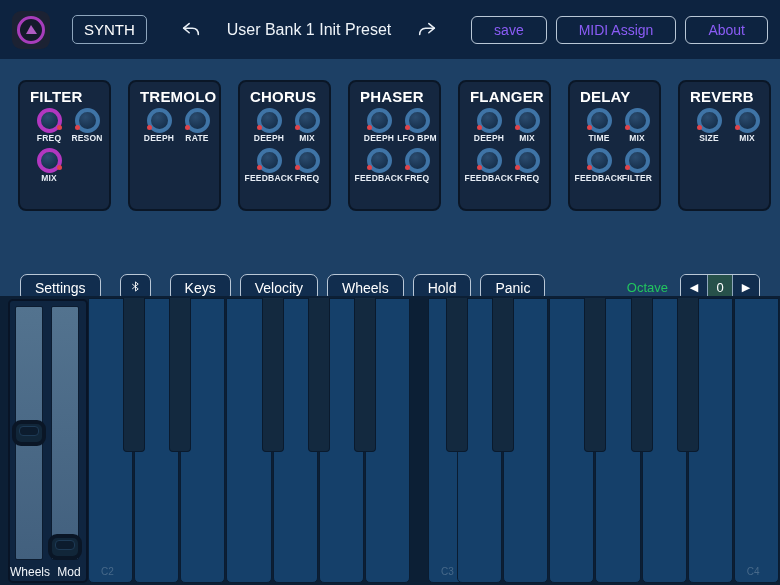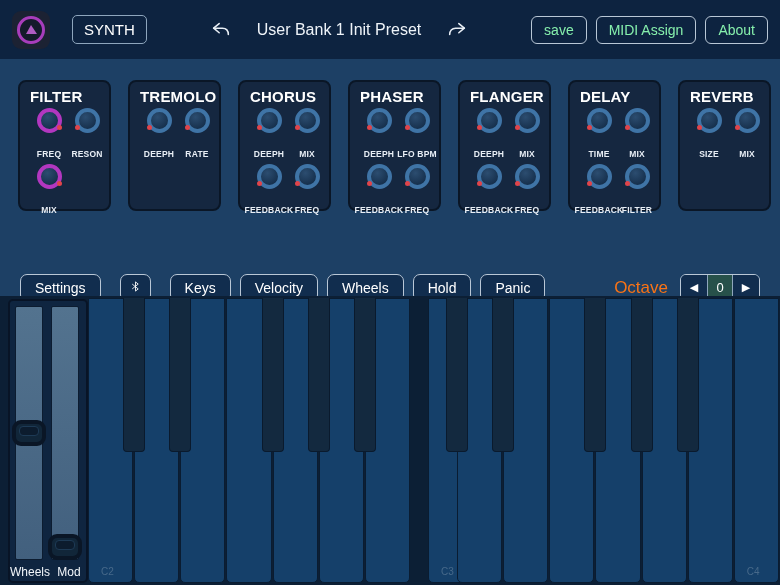--- a/index.html
+++ b/index.html
@@ -55,9 +55,9 @@
   .preset-title { font-size:16px; color:#eef3f8; white-space:nowrap; }
   .right-group { display:flex; gap:9px; }
   .bar-btn {
-    font-size:14px; color:#86efac; background:transparent;
+    font-size:14px; color:#8b5cf6; background:transparent;
     border:1px solid var(--btn-border); border-radius:6px;
-    padding:5px 12px; white-space:nowrap;
+    padding:5px 22px; white-space:nowrap;
   }
 
   

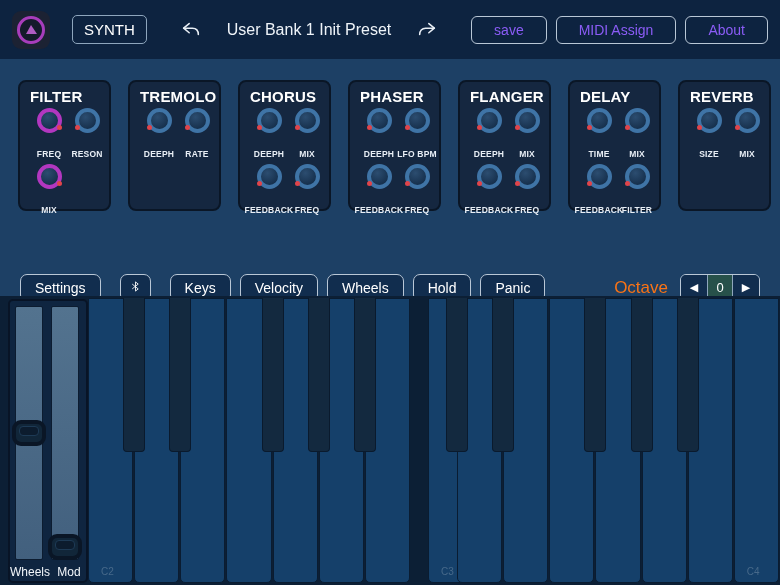--- a/index.html
+++ b/index.html
@@ -82,7 +82,7 @@
   .knob-dot { position:absolute; width:5px; height:5px; border-radius:50%; background:var(--knob-dot); }
   .dot-sw { left:-4px; bottom:-1px; }
   .dot-se { right:-4px; bottom:-1px; }
-  .knob-label { margin-top:16px; font-size:8.5px; font-weight:bold; color:#e8eef5; letter-spacing:.2px; white-space:nowrap; }
+  .knob-label { margin-top:0; font-size:8.5px; font-weight:bold; color:#e8eef5; letter-spacing:.2px; white-space:nowrap; }
 
   
   .toolbar { height:41px; display:flex; align-items:center; padding:0 20px; gap:19px; }

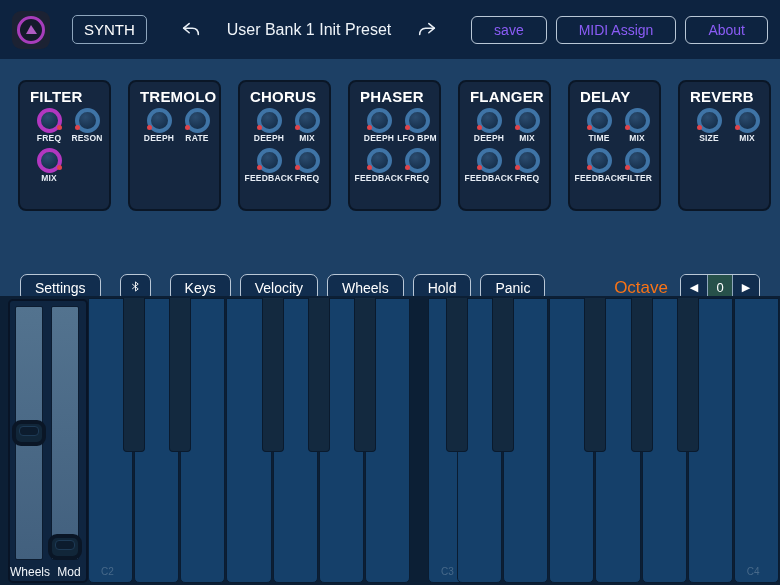--- a/index.html
+++ b/index.html
@@ -94,7 +94,7 @@
   .bt-btn { padding:0 8px; }
   .bt-btn svg { width:13px; height:17px; stroke:#fff; stroke-width:1.6; fill:none; stroke-linejoin:round; stroke-linecap:round; }
   .toolbar-right { margin-left:auto; display:flex; align-items:center; gap:12px; }
-  .octave-label { font-size:17px; color:#f97316; }
+  .octave-label { font-size:13px; color:#22c55e; }
   .octave-seg {
     display:flex; border:1px solid var(--btn-border); border-radius:6px;
     overflow:hidden; height:27px;

